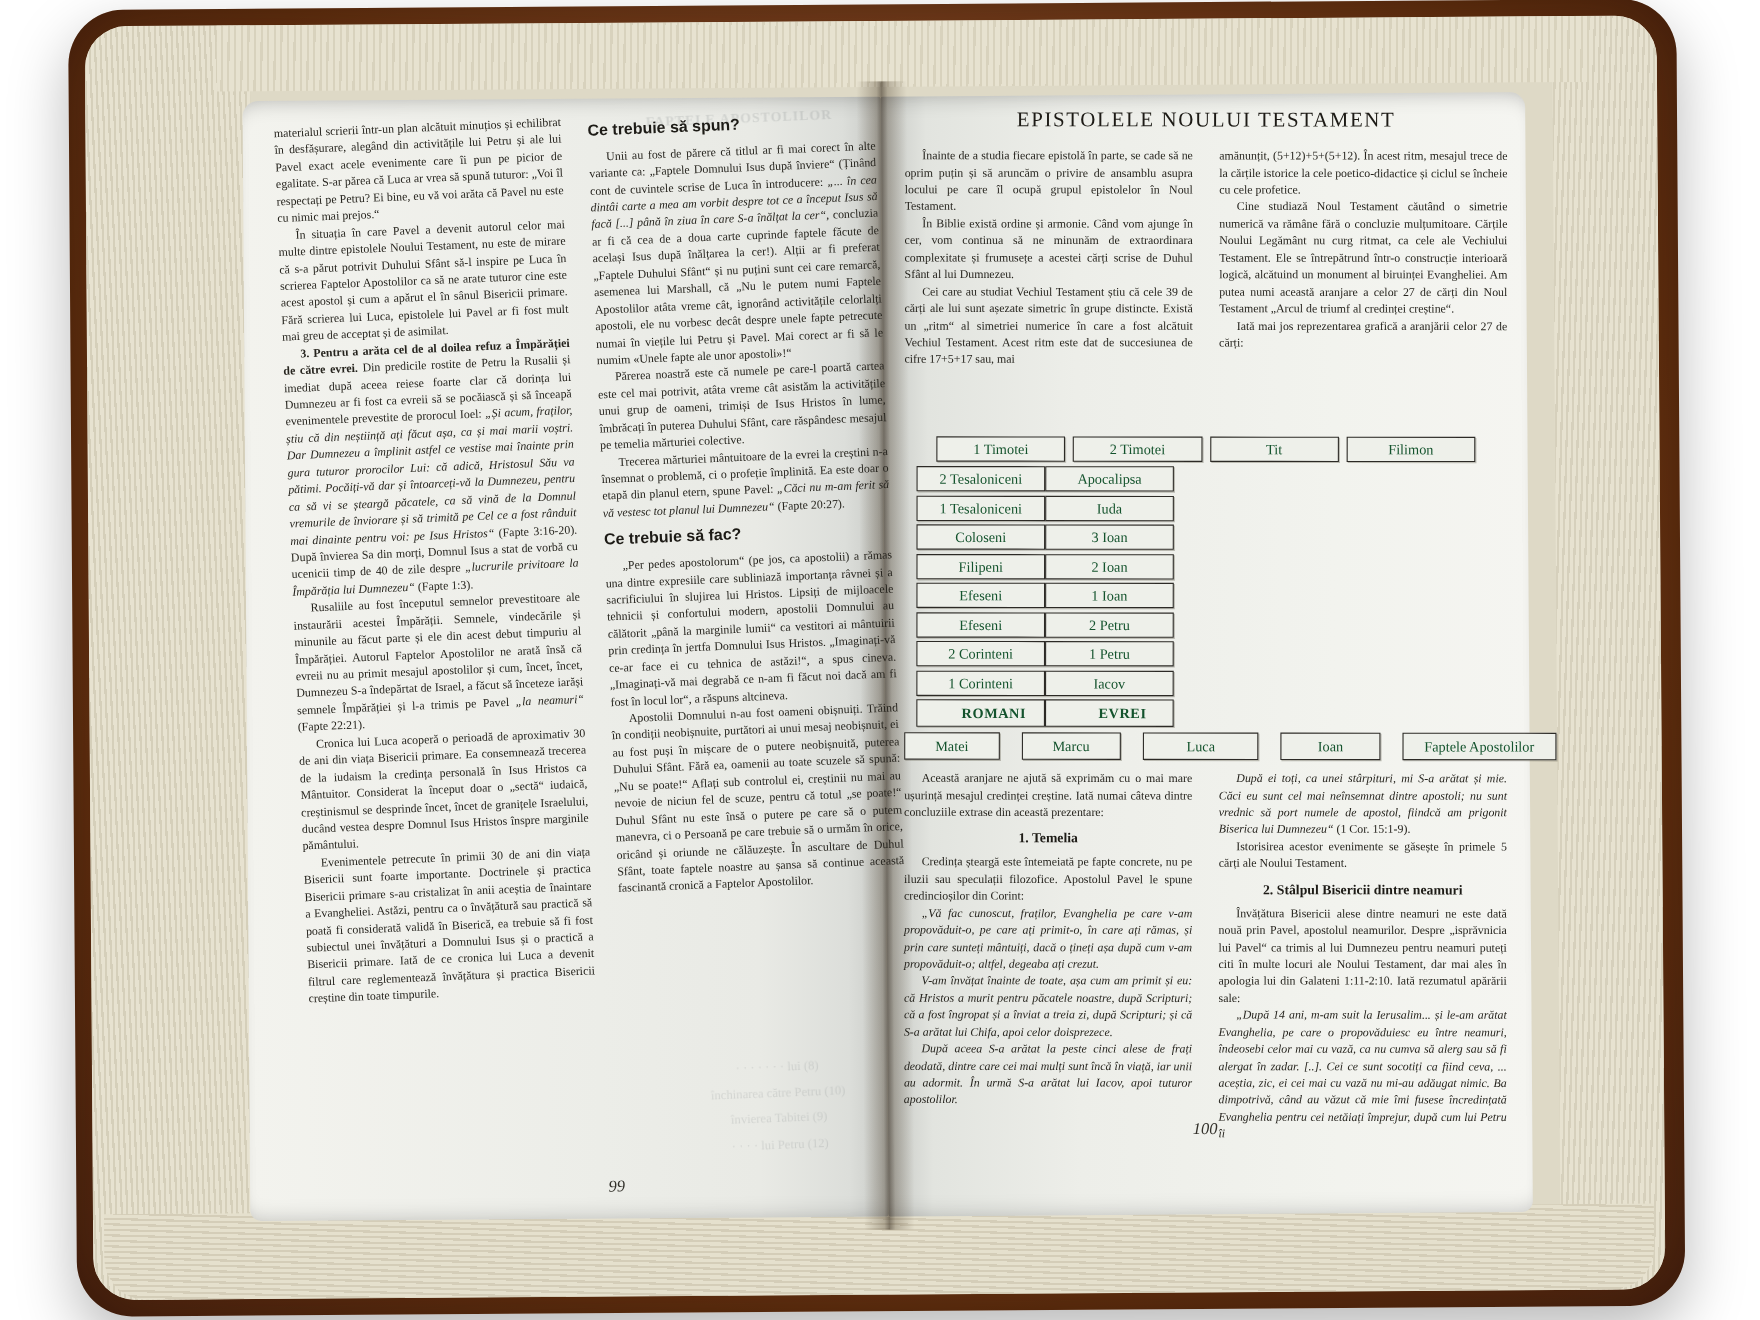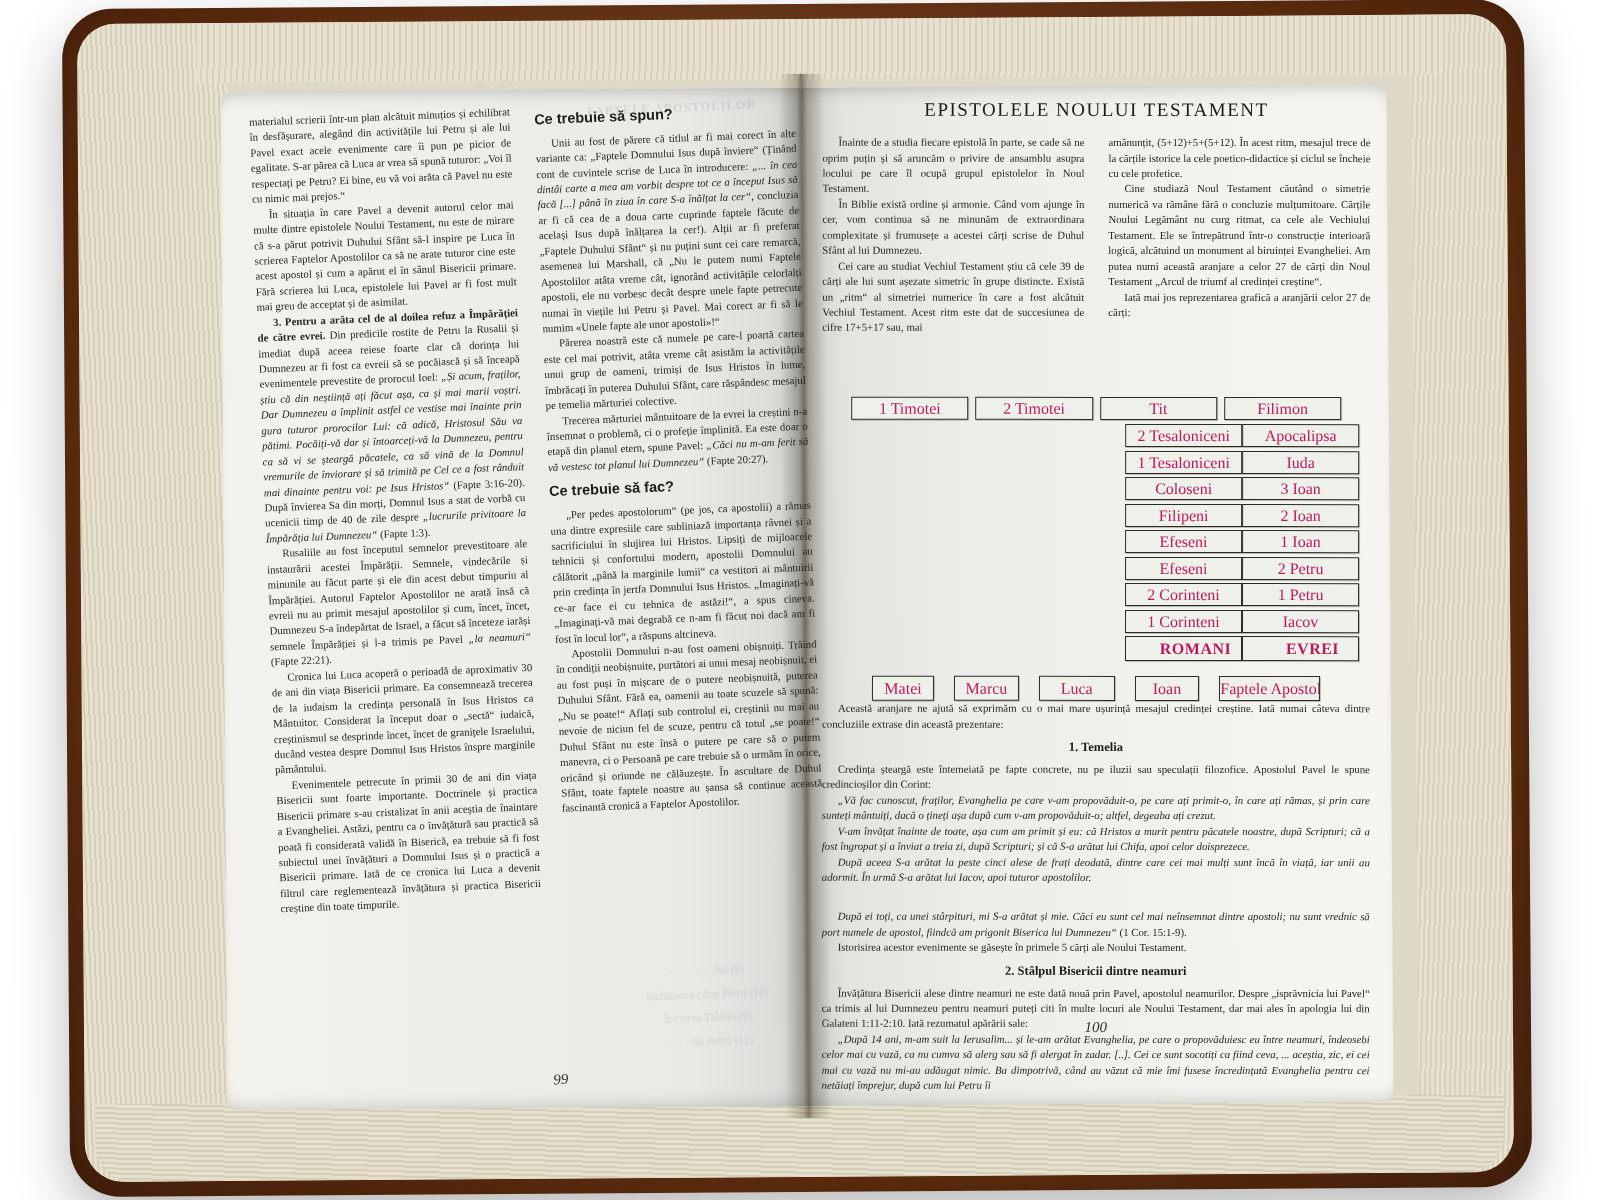--- a/index.html
+++ b/index.html
@@ -54,8 +54,8 @@
 
   
   .arch{margin:10px auto 0 auto;width:548px;}
-  .cell{border:1.6px solid #2c2a26;background:#eef0ea;text-align:center;font-size:16px;
-    height:21px;line-height:21px;white-space:nowrap;overflow:hidden;color:#be185d;
+  .cell{border:1.6px solid #2c2a26;background:#eef0ea;text-align:center;font-size:13px;
+    height:21px;line-height:21px;white-space:nowrap;overflow:hidden;color:#14532d;
     box-shadow:1px 1px 0 rgba(90,85,70,.35);}
   .cell.base{font-weight:bold;height:23px;line-height:23px;letter-spacing:.5px;padding-left:24px;}
   .arch-top{width:490px;margin:0 auto;display:grid;grid-template-columns:repeat(4,1fr);gap:7px;}

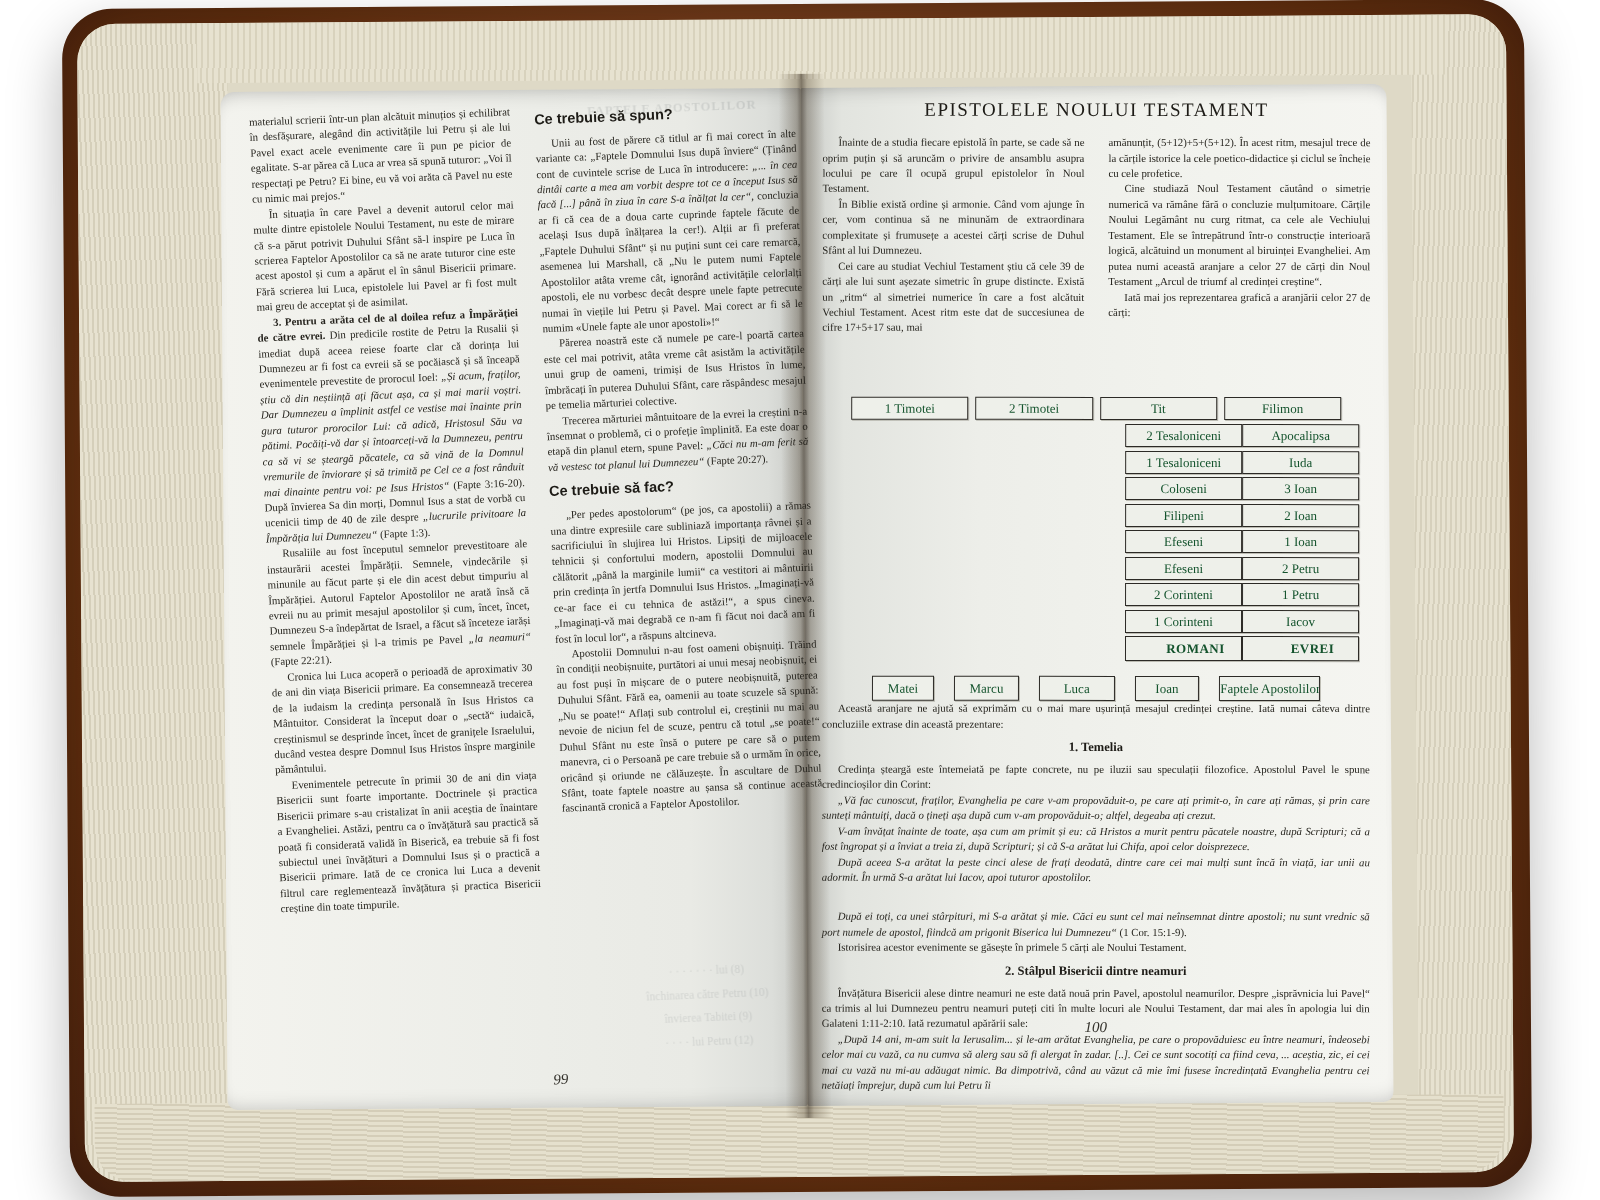--- a/index.html
+++ b/index.html
@@ -59,7 +59,7 @@
     box-shadow:1px 1px 0 rgba(90,85,70,.35);}
   .cell.base{font-weight:bold;height:23px;line-height:23px;letter-spacing:.5px;padding-left:24px;}
   .arch-top{width:490px;margin:0 auto;display:grid;grid-template-columns:repeat(4,1fr);gap:7px;}
-  .arch-mid{width:526px;margin:4px auto 0 auto;display:flex;justify-content:flex-end;}
+  .arch-mid{width:526px;margin:4px auto 0 auto;display:flex;justify-content:flex-start;}
   .pillar{width:117px;display:flex;flex-direction:column;gap:3.5px;}
   .arch-bottom{width:448px;margin:15px auto 0 auto;display:grid;
     grid-template-columns:1fr 1.04fr 1.22fr 1.04fr 1.62fr;gap:20px;}

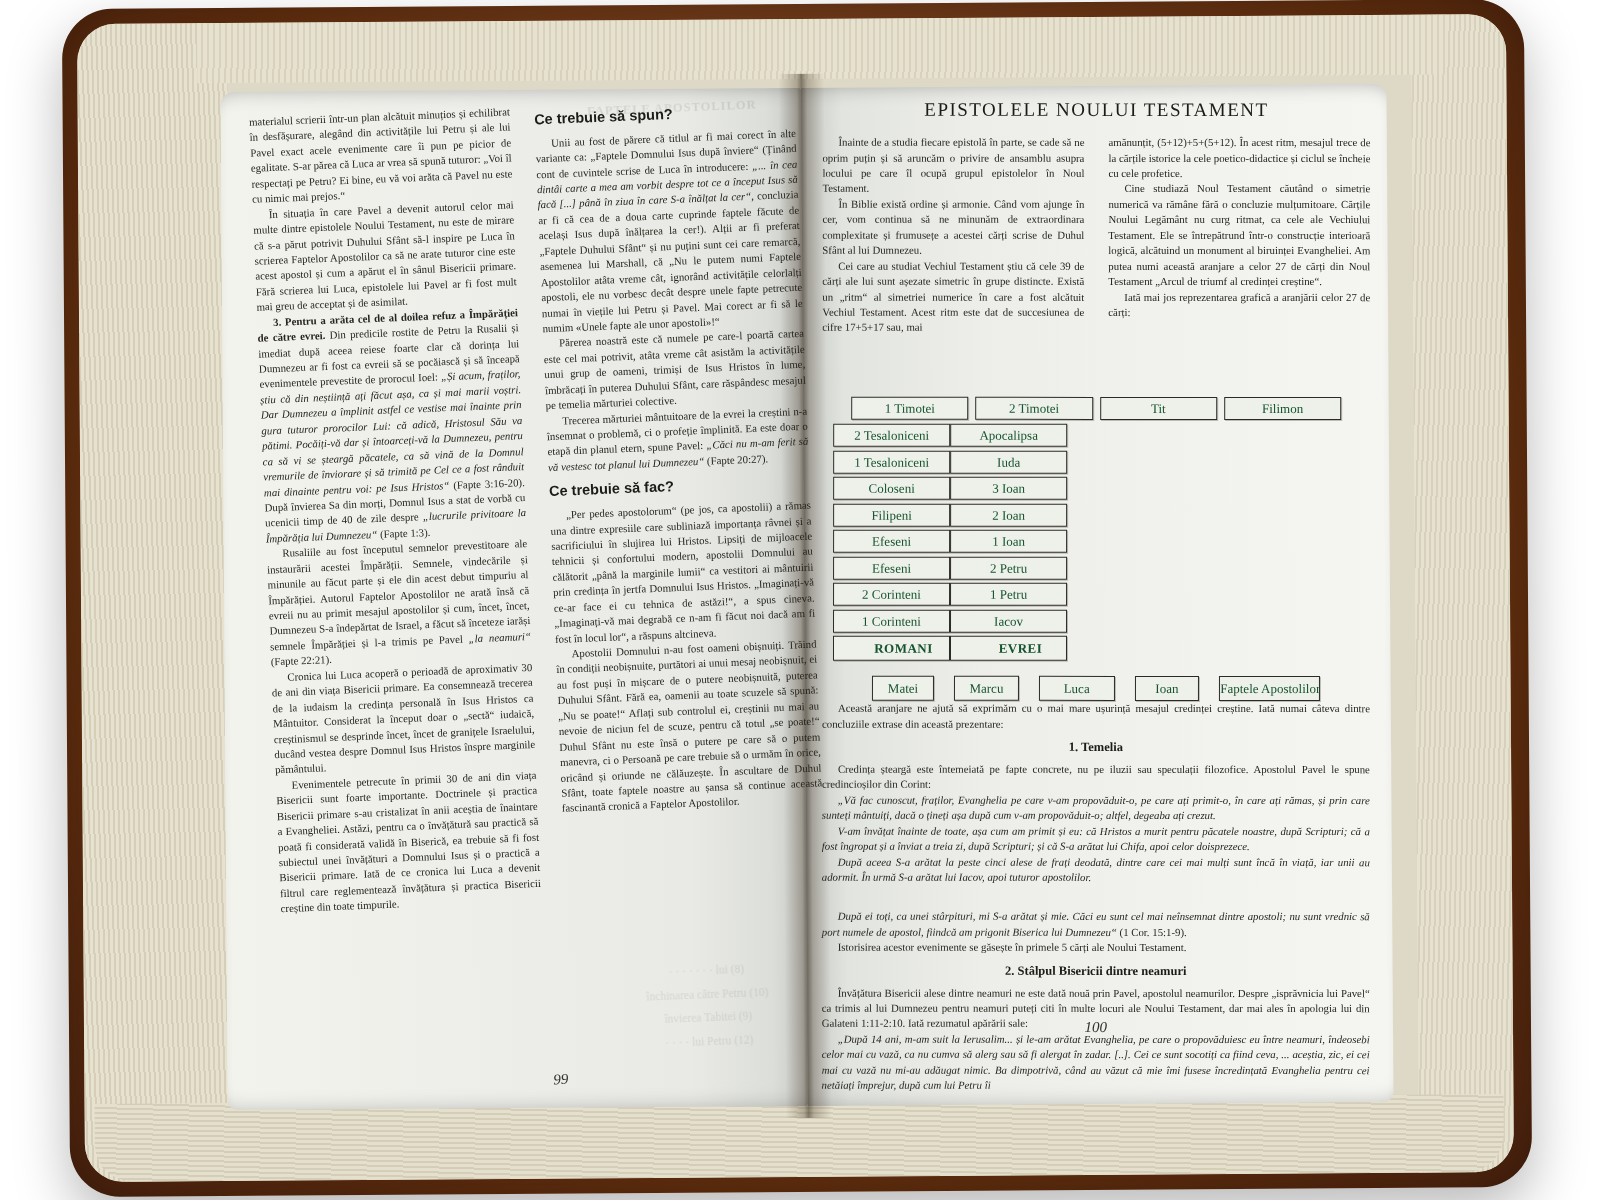--- a/index.html
+++ b/index.html
@@ -61,7 +61,7 @@
   .arch-top{width:490px;margin:0 auto;display:grid;grid-template-columns:repeat(4,1fr);gap:7px;}
   .arch-mid{width:526px;margin:4px auto 0 auto;display:flex;justify-content:flex-start;}
   .pillar{width:117px;display:flex;flex-direction:column;gap:3.5px;}
-  .arch-bottom{width:448px;margin:15px auto 0 auto;display:grid;
+  .arch-bottom{width:593px;margin:5px auto 0 auto;display:grid;
     grid-template-columns:1fr 1.04fr 1.22fr 1.04fr 1.62fr;gap:20px;}
   .arch-bottom .cell{height:23px;line-height:23px;}
 

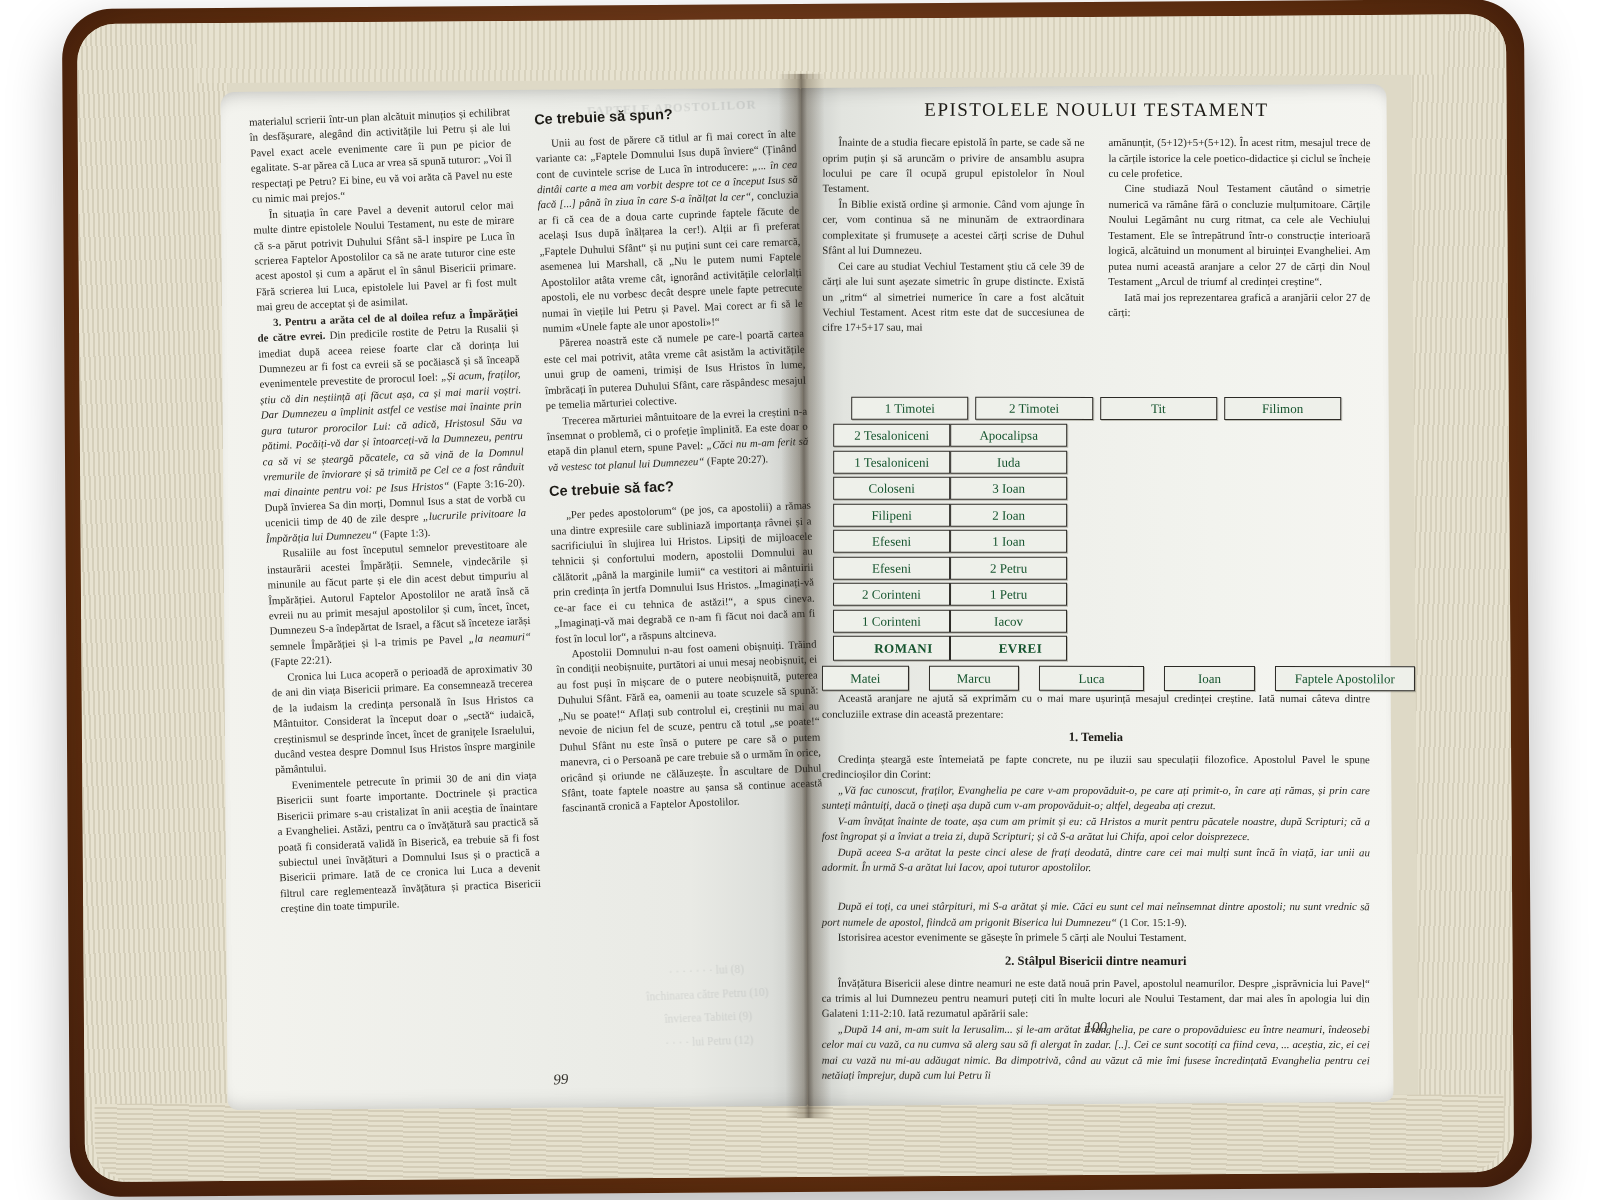--- a/index.html
+++ b/index.html
@@ -47,7 +47,7 @@
     margin:6px 0 6px 0;text-indent:0;text-align:left;color:#1d1b16;}
   h3.sub{font-size:12.5px;font-weight:bold;text-align:center;margin:7px 0 5px 0;color:#1d1b16;font-family:Liberation Serif, serif;}
   .row1{height:252px;overflow:hidden;}
-  .row2{flex-direction:column;}
+  .row2{margin-top:10px;}
   .pagenum{position:absolute;bottom:-28px;width:100%;text-align:center;font-style:italic;font-size:15px;color:#33312b;}
   .content-left .pagenum{bottom:auto;top:966px;}
   .content-right .pagenum{bottom:auto;top:923px;}

